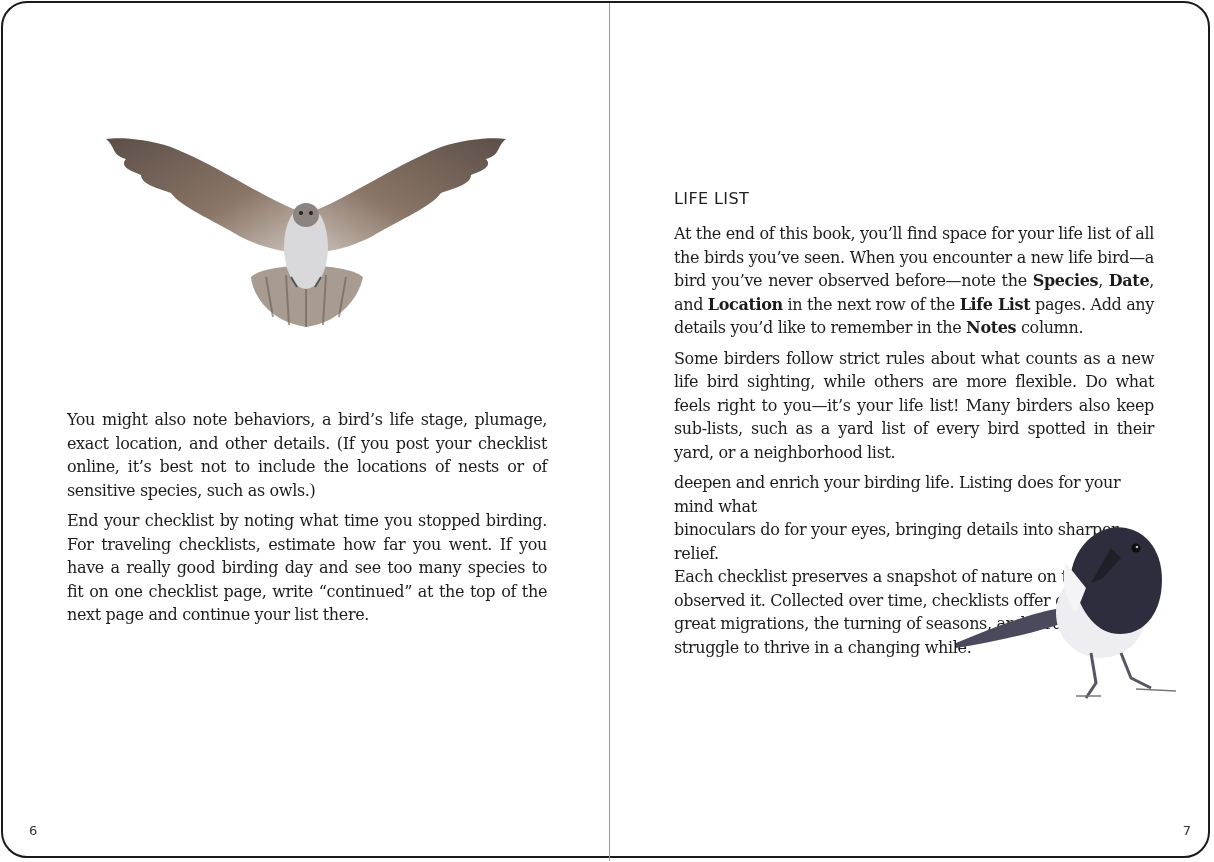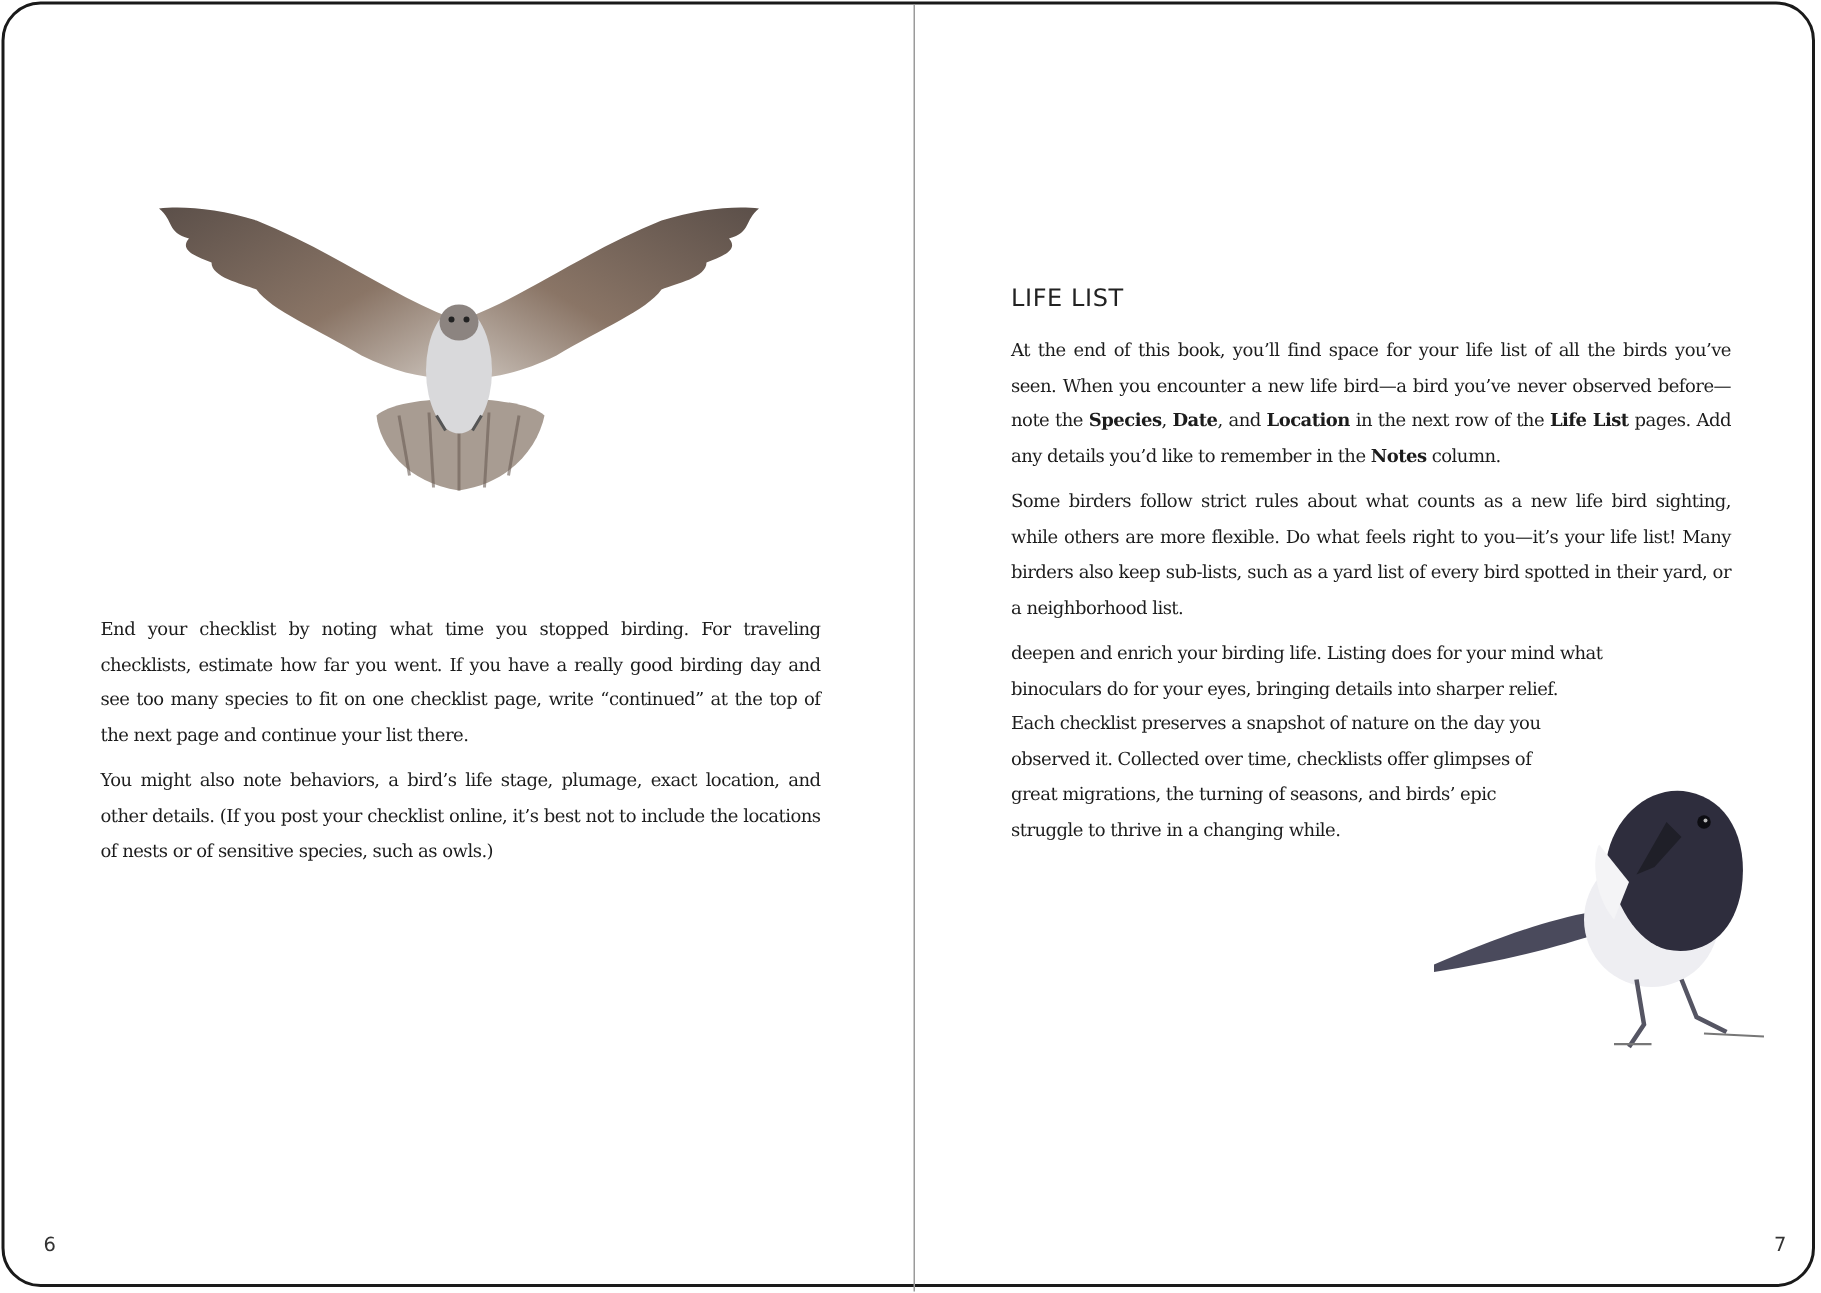--- a/index.html
+++ b/index.html
@@ -14,7 +14,7 @@
   .page.right { left: 607px; width: 607px; }
   .body-text {
     font-family: "DejaVu Serif", "Liberation Serif", serif;
-    font-size: 12px; line-height: 23.5px; color: #1c1c1c;
+    font-size: 16px; line-height: 23.5px; color: #1c1c1c;
     text-align: justify; letter-spacing: -0.35px;
   }
   .body-text p { margin: 0 0 7px 0; }

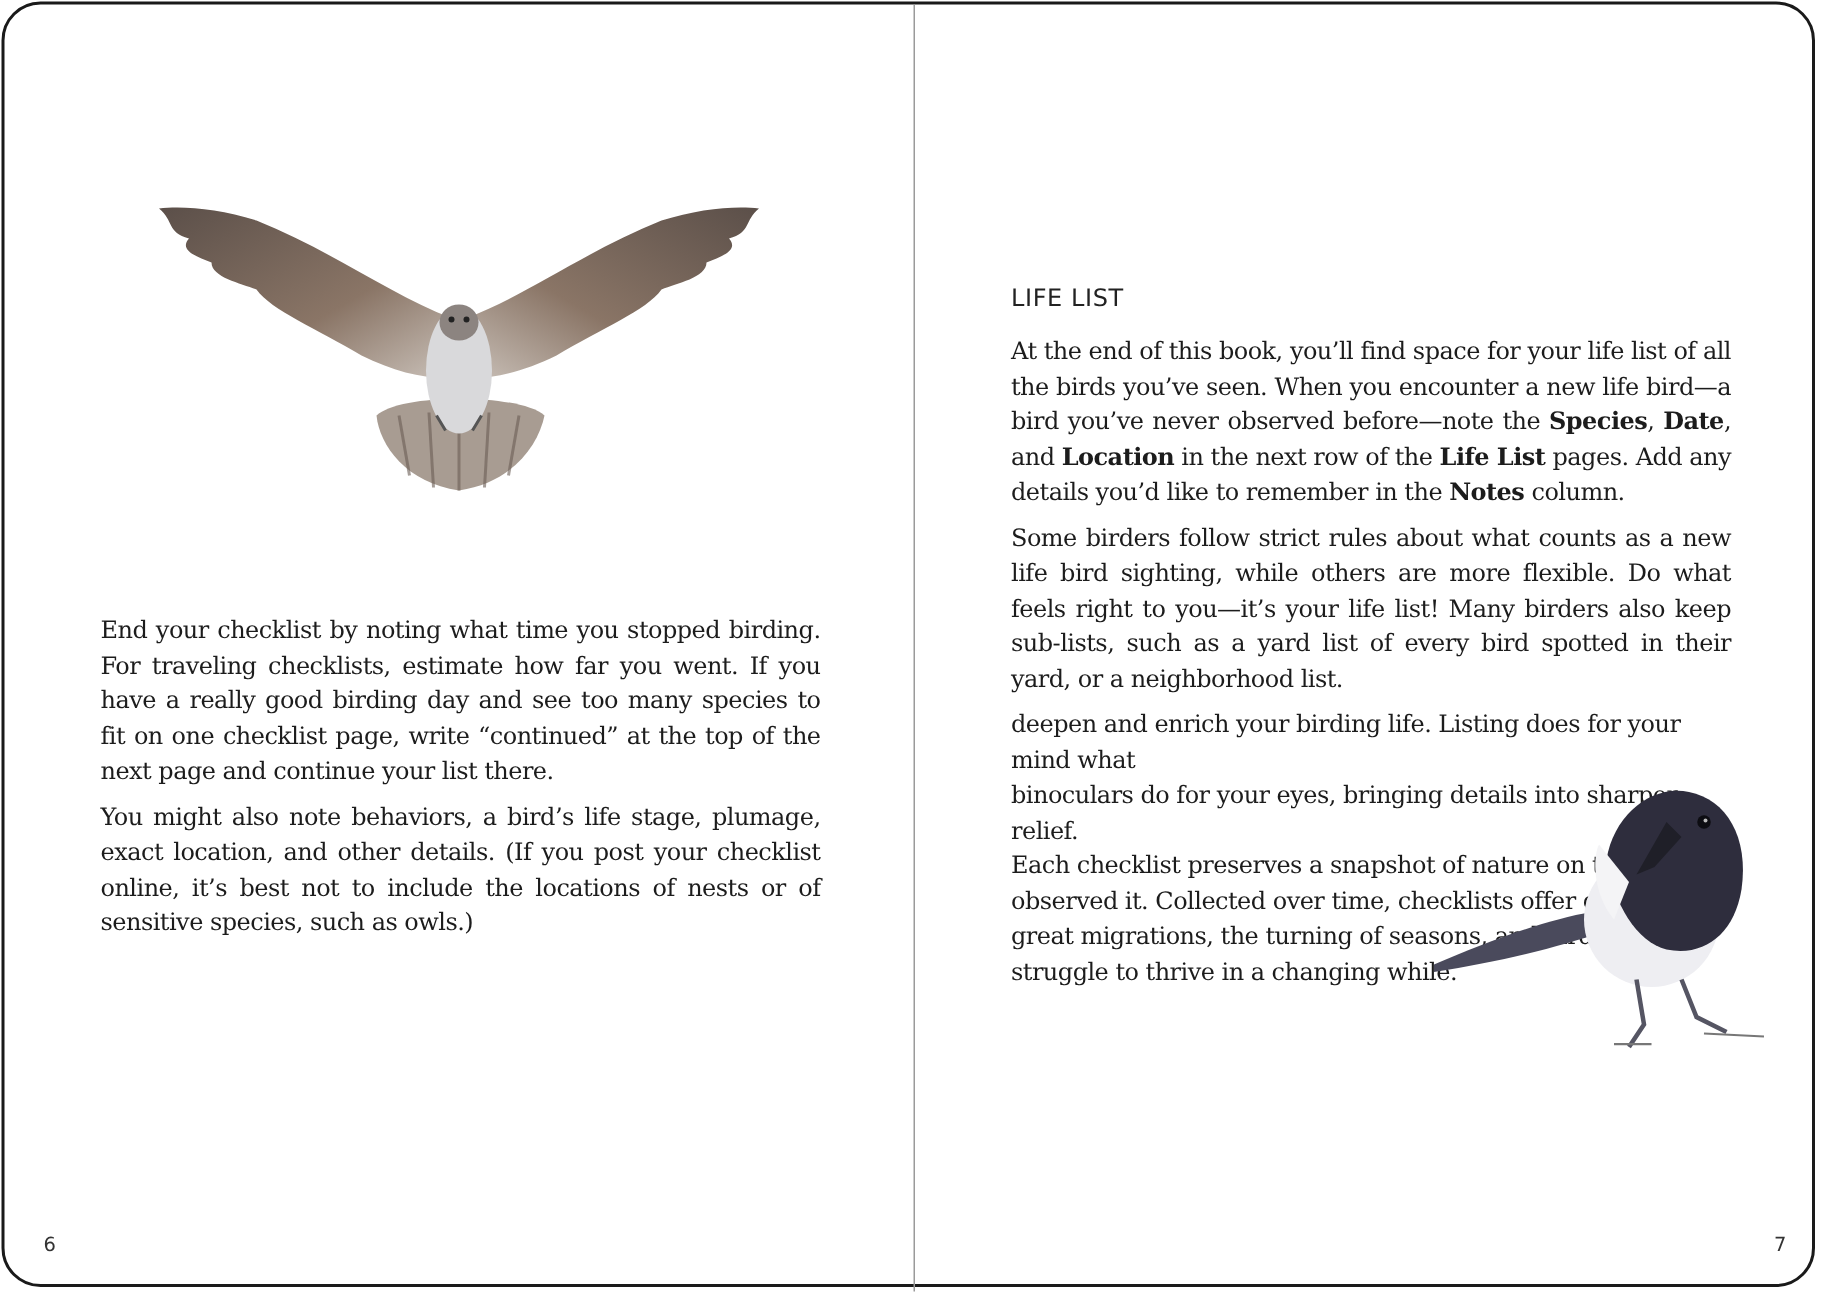--- a/index.html
+++ b/index.html
@@ -73,8 +73,8 @@
       <path d="M190 150 L196 160 M220 150 L214 160" stroke="#555" stroke-width="2"></path>
     </svg>
     <div class="body-text">
+      <p>You might also note behaviors, a bird’s life stage, plumage, exact location, and other details. (If you post your checklist online, it’s best not to include the locations of nests or of sensitive species, such as owls.)</p>
       <p>End your checklist by noting what time you stopped birding. For traveling checklists, estimate how far you went. If you have a really good birding day and see too many species to fit on one checklist page, write “continued” at the top of the next page and continue your list there.</p>
-      <p>You might also note behaviors, a bird’s life stage, plumage, exact location, and other details. (If you post your checklist online, it’s best not to include the locations of nests or of sensitive species, such as owls.)</p>
     </div>
     <div class="page-num">6</div>
   </div>

